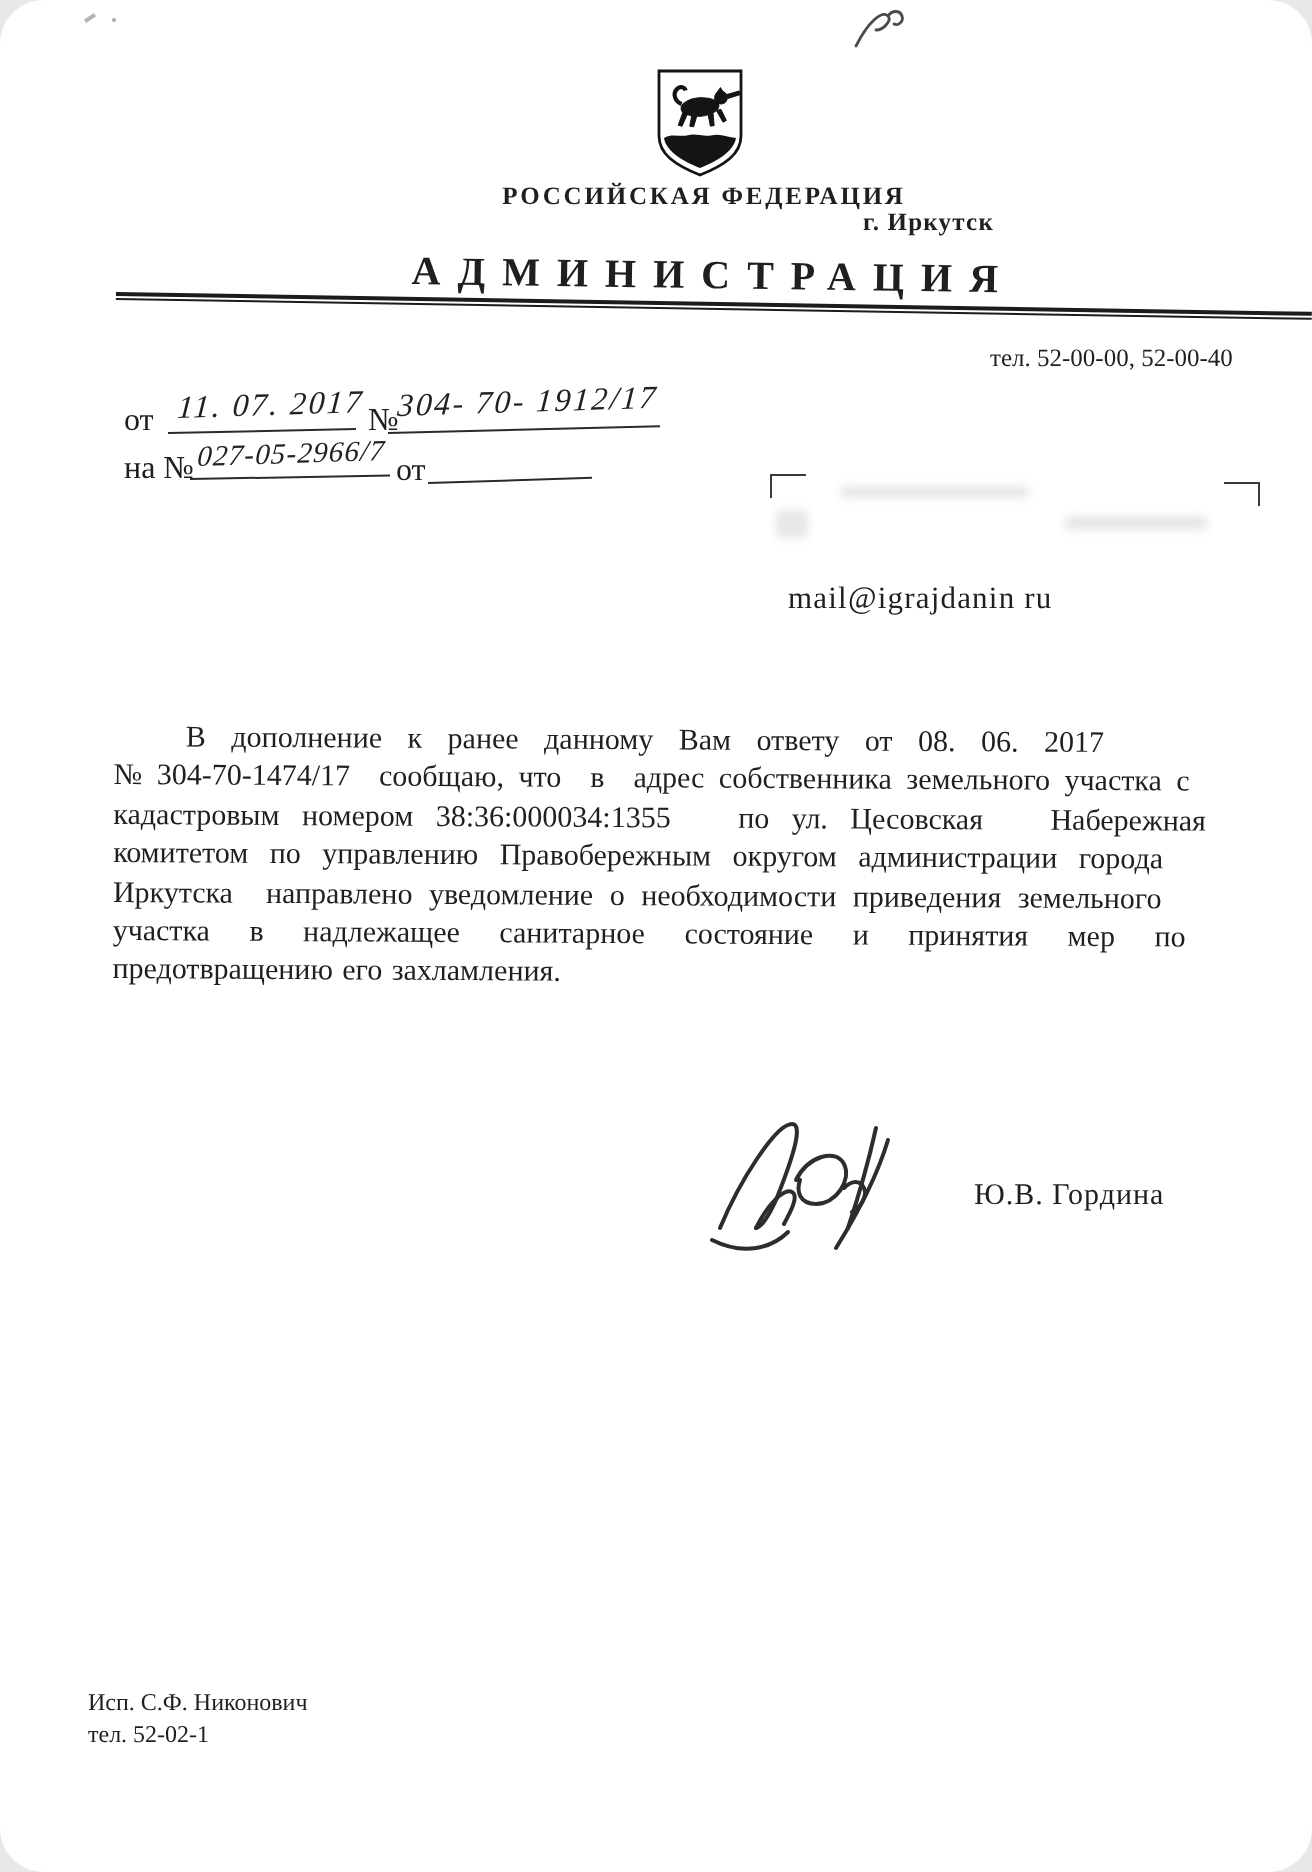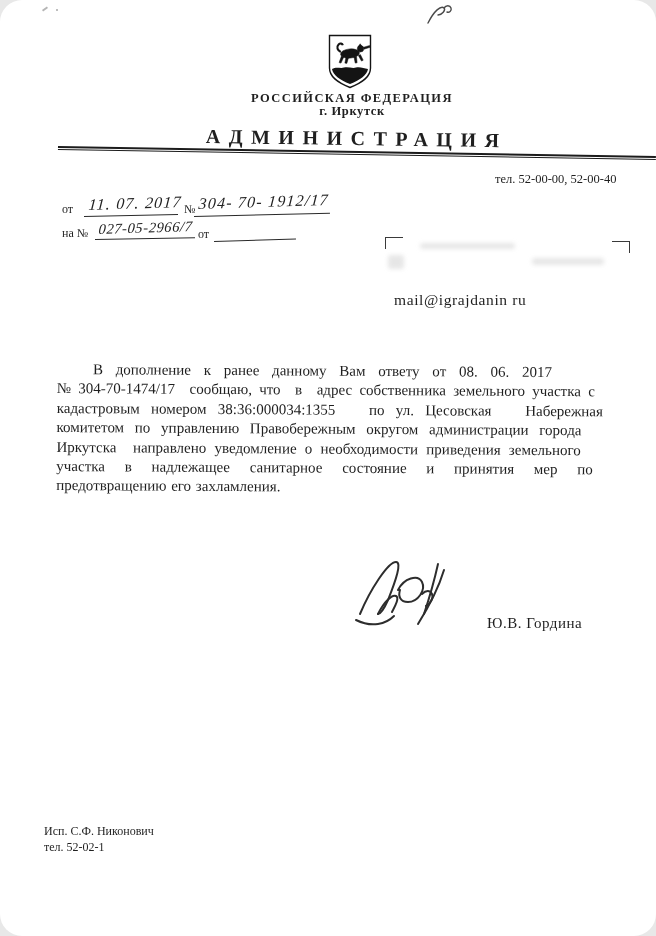--- a/index.html
+++ b/index.html
@@ -105,7 +105,7 @@
   </div>
 
   <div class="abs center country" style="left:207px; top:91px; width:290px;">РОССИЙСКАЯ  ФЕДЕРАЦИЯ</div>
-  <div class="abs center city" style="left:207px; top:104px; width:290px;">г. Иркутск</div>
+  <div class="abs center city" style="left:207px; top:104px; width:290px;text-align:right;">г. Иркутск</div>
 
   <div class="abs orgtitle" style="left:206px; top:125px;">АДМИНИСТРАЦИЯ</div>
 

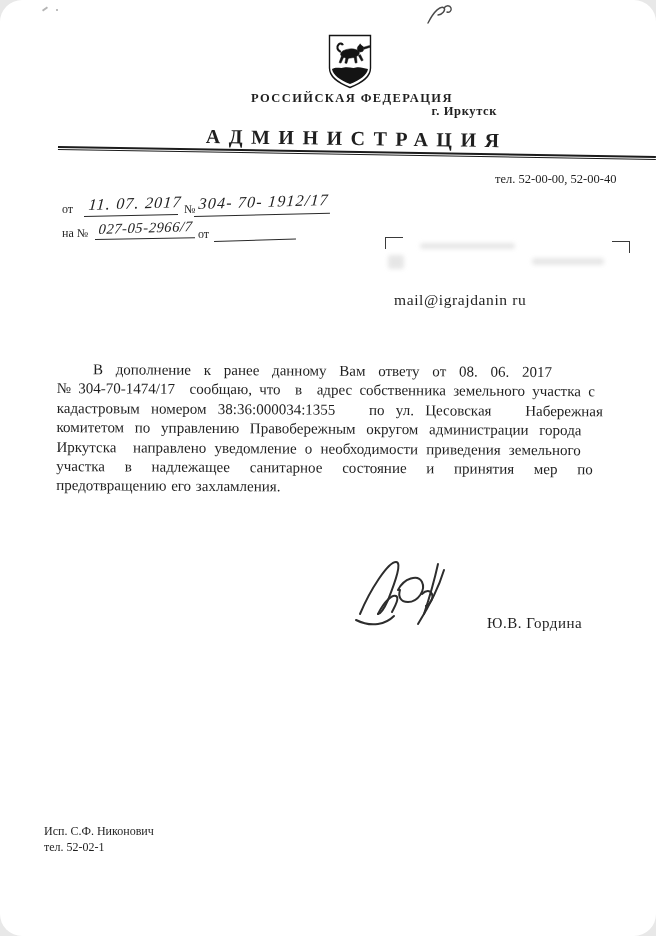--- a/index.html
+++ b/index.html
@@ -32,7 +32,7 @@
   .phone { font-size:12.5px; }
 
   
-  .reflabel { font-size:12px; }
+  .reflabel { font-size:16px; }
   .hand {
     font-style:italic; font-size:16px; letter-spacing:1.2px; color:#222;
     transform:rotate(-1.8deg) skewX(-6deg); transform-origin:left bottom;

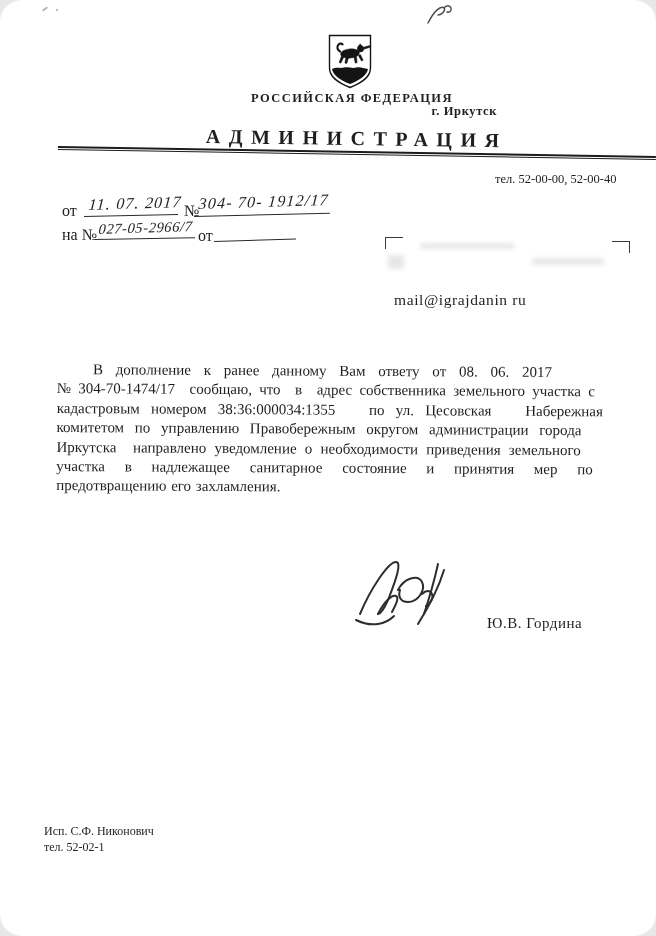--- a/index.html
+++ b/index.html
@@ -158,7 +158,7 @@
     </g>
   </svg>
 
-  <div class="abs signame" style="left:487px; top:615px;">Ю.В. Гордина</div>
+  <div class="abs signame" style="left:487px; top:590px;">Ю.В. Гордина</div>
 
   <div class="abs footer" style="left:44px; top:824px;">
     <div>Исп. С.Ф. Никонович</div>

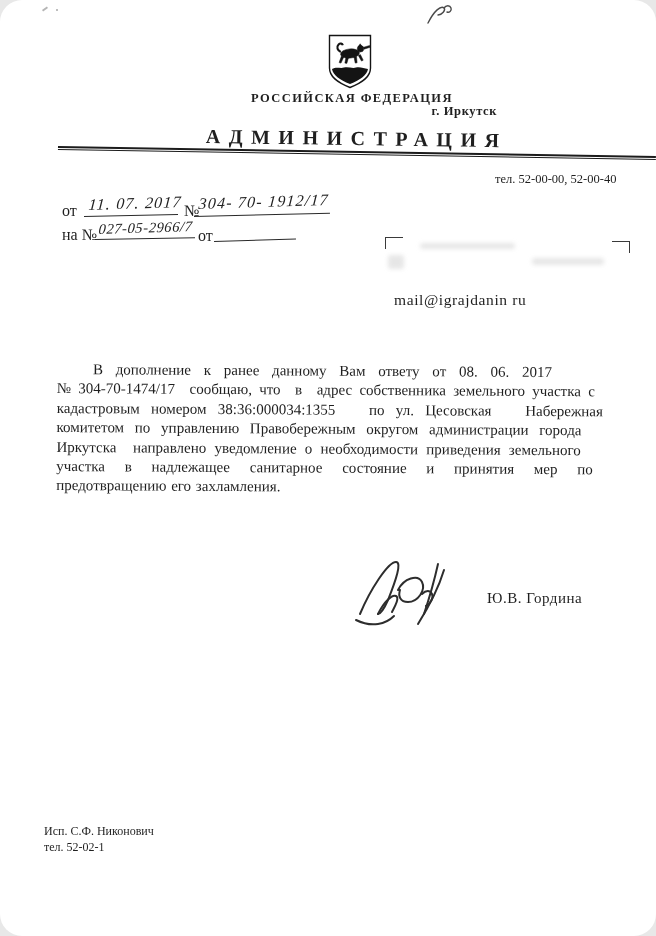--- a/index.html
+++ b/index.html
@@ -160,7 +160,7 @@
 
   <div class="abs signame" style="left:487px; top:590px;">Ю.В. Гордина</div>
 
-  <div class="abs footer" style="left:44px; top:824px;">
+  <div class="abs footer" style="left:44px; top:844px;">
     <div>Исп. С.Ф. Никонович</div>
     <div>тел. 52-02-1</div>
   </div>

